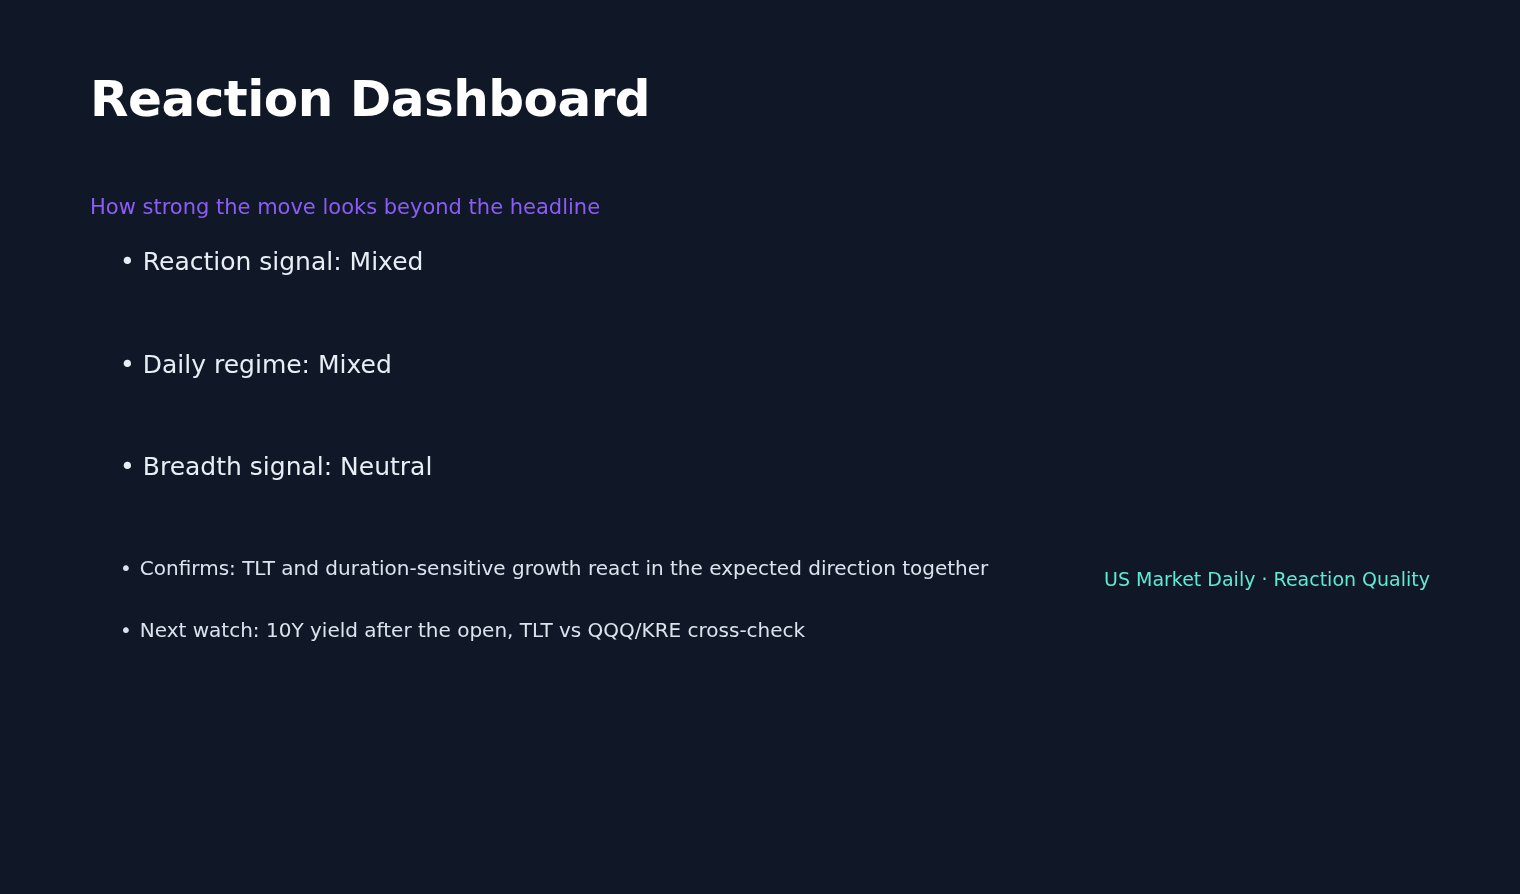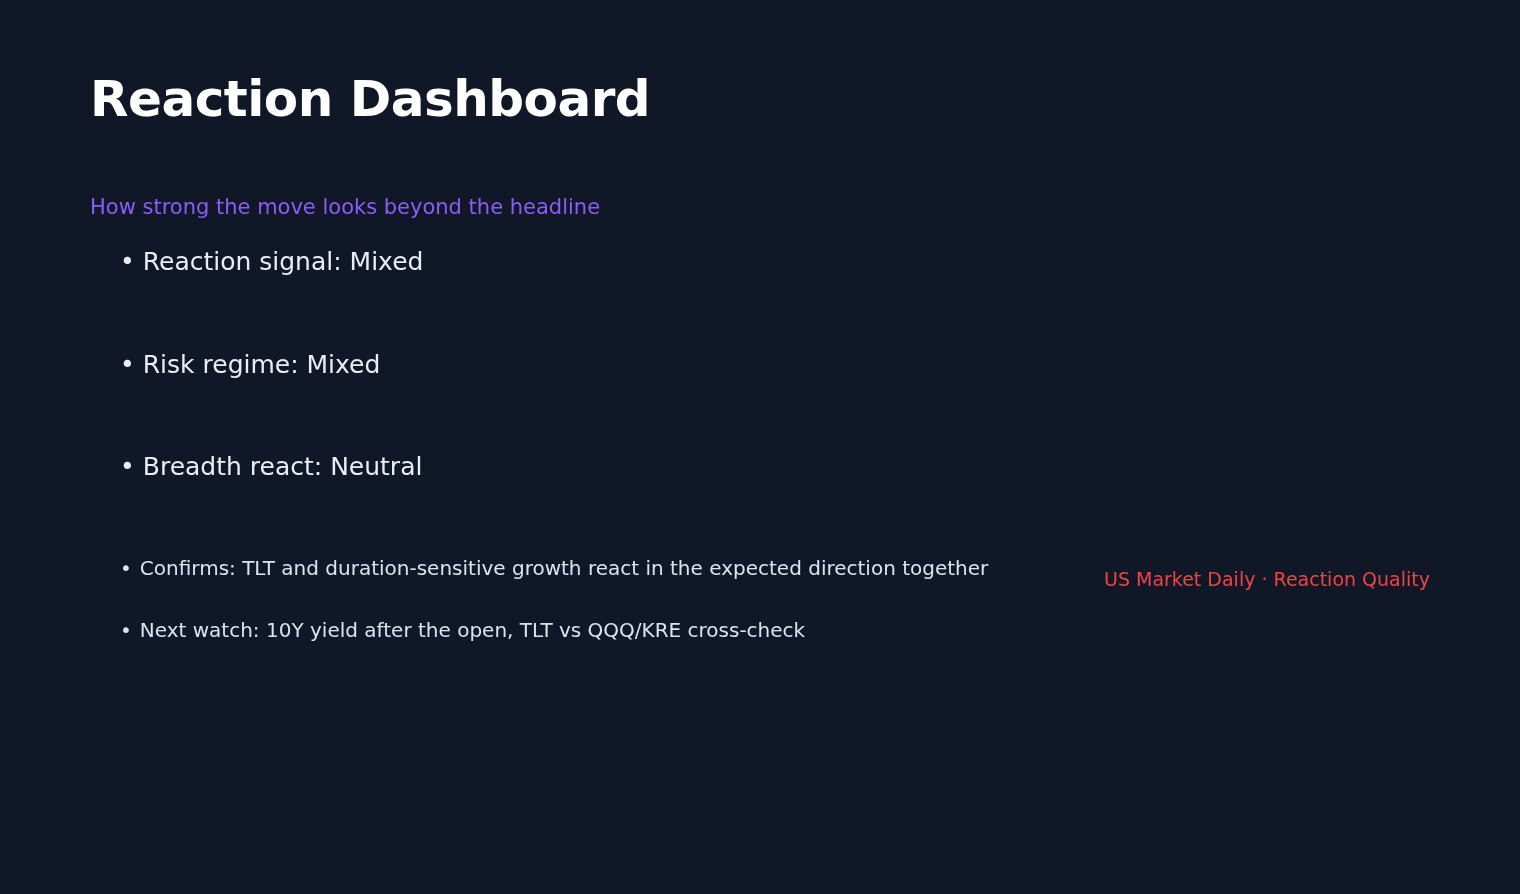--- a/index.html
+++ b/index.html
@@ -89,7 +89,7 @@
     </div>
 
     <div class="bullet-primary">
-      <span class="dot">•</span><span>Risk regime: Mixed</span>
+      <span class="dot">•</span><span>Daily regime: Mixed</span>
     </div>
 
     <div class="bullet-primary">

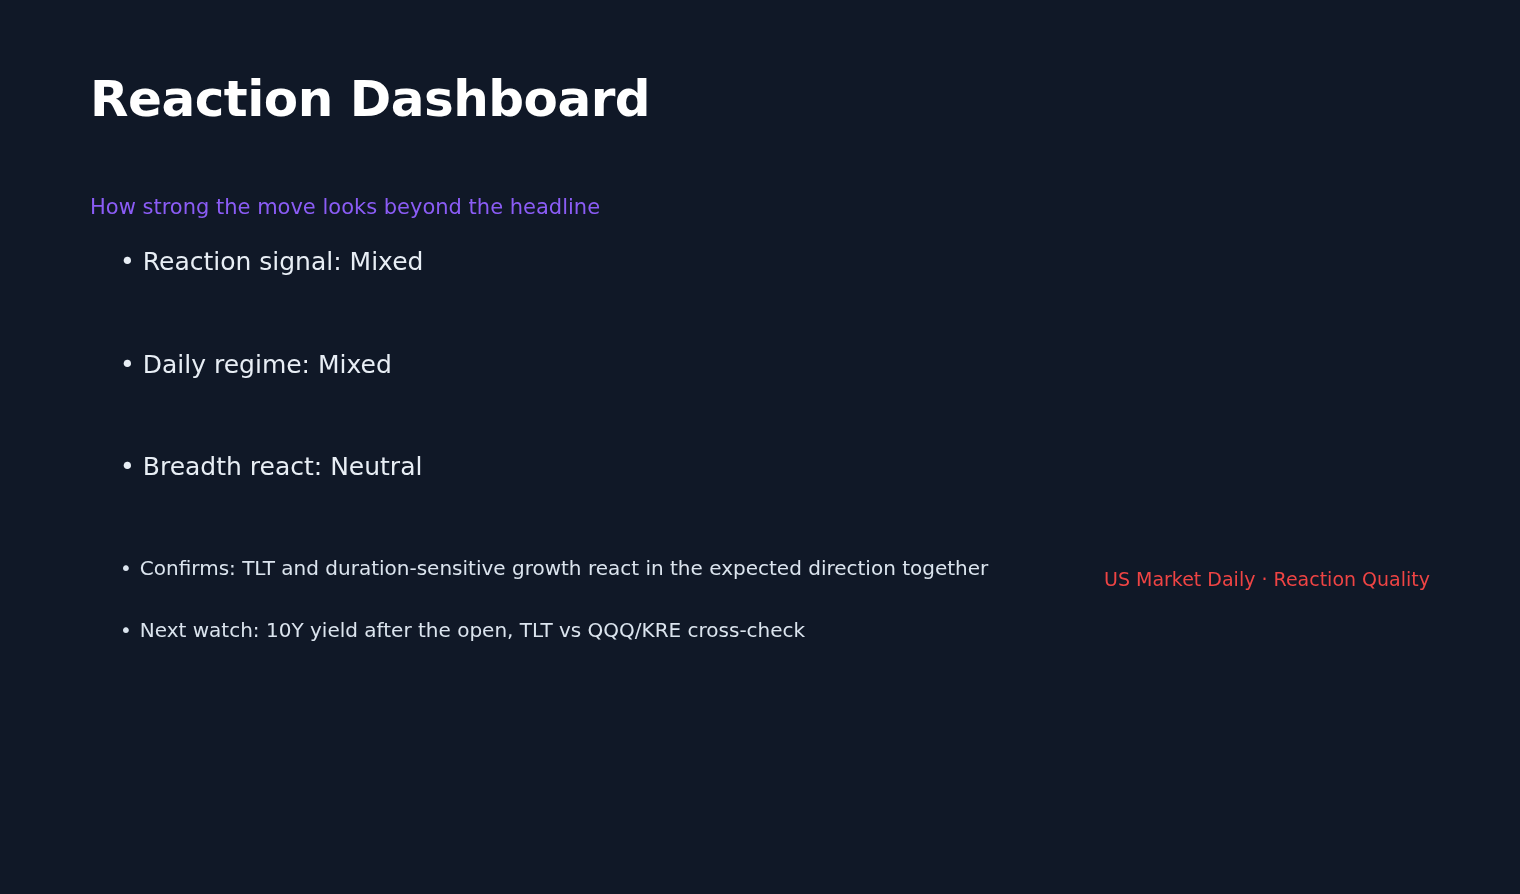--- a/index.html
+++ b/index.html
@@ -93,7 +93,7 @@
     </div>
 
     <div class="bullet-primary">
-      <span class="dot">•</span><span>Breadth react: Neutral</span>
+      <span class="dot">•</span><span>Breadth signal: Neutral</span>
     </div>
 
     <div class="bullet-secondary">

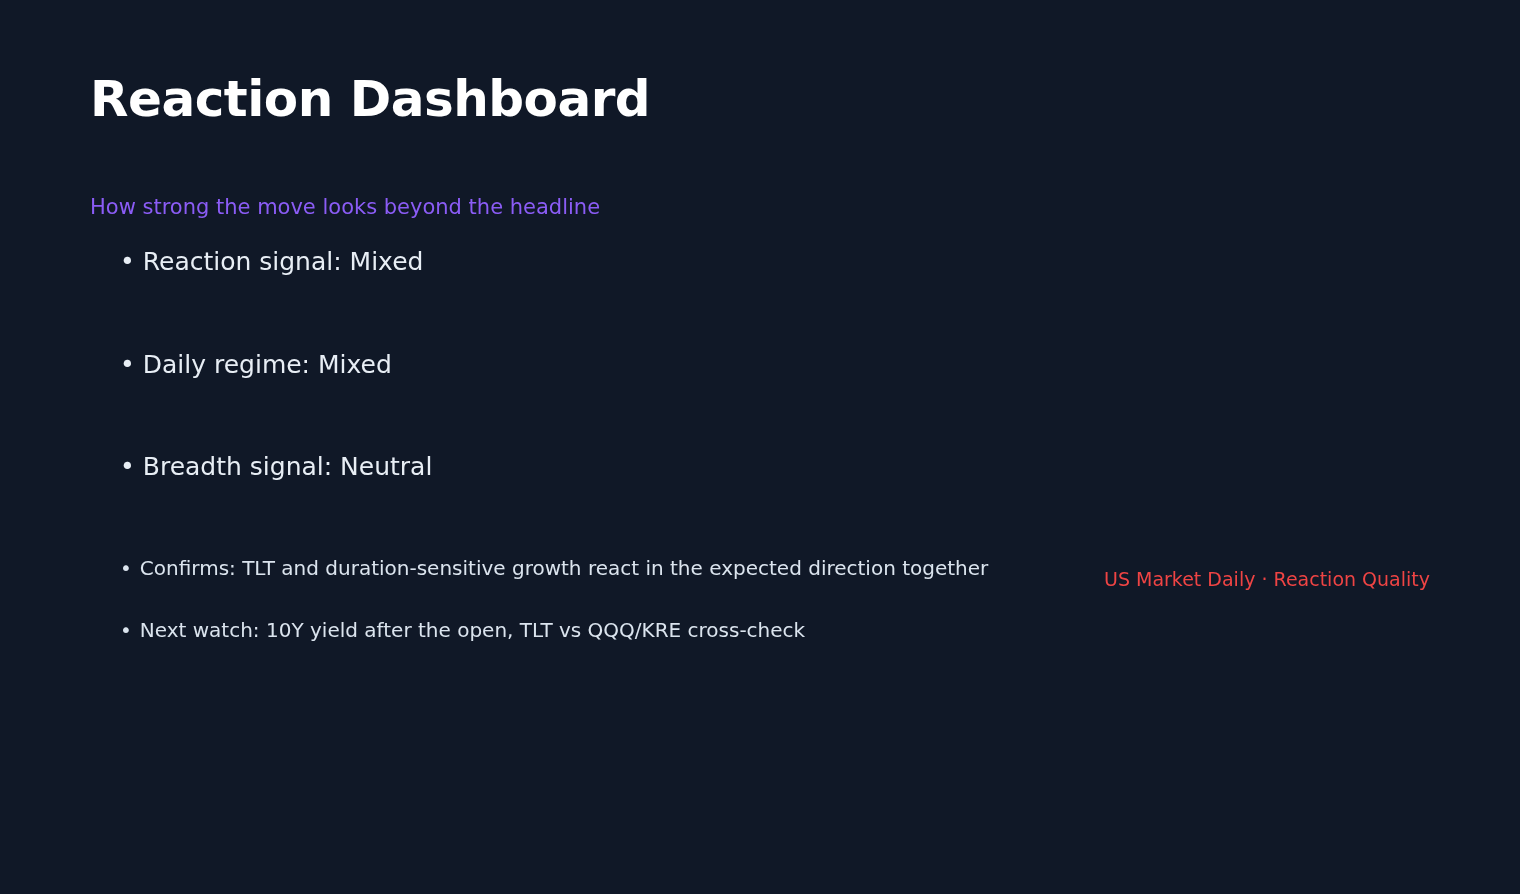--- a/index.html
+++ b/index.html
@@ -70,7 +70,7 @@
     right: 90px;
     bottom: 48px;
     font-size: 19px;
-    color: #ef4444;
+    color: #5eead4;
     text-align: right;
   }
 </style>

